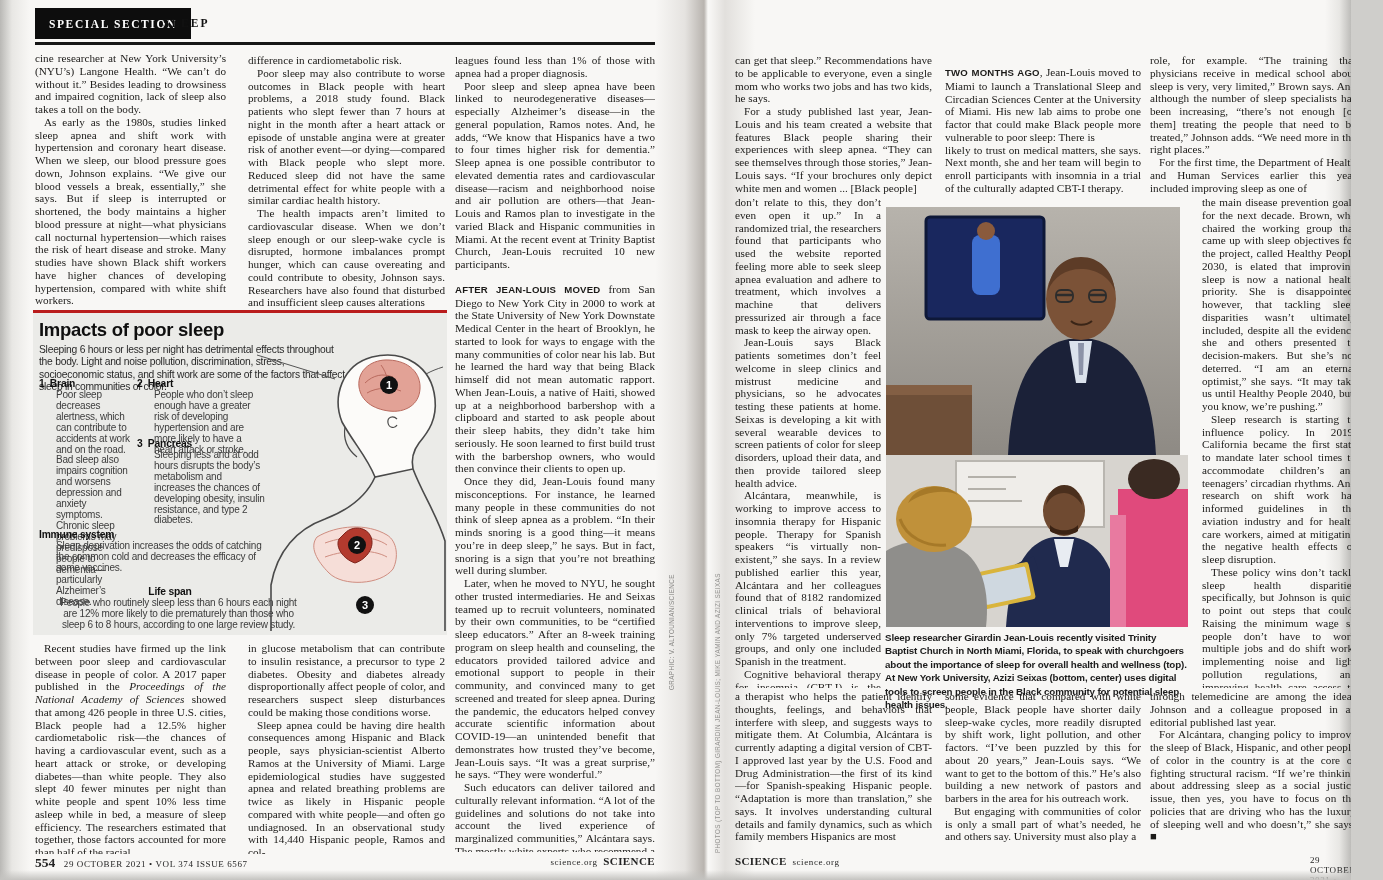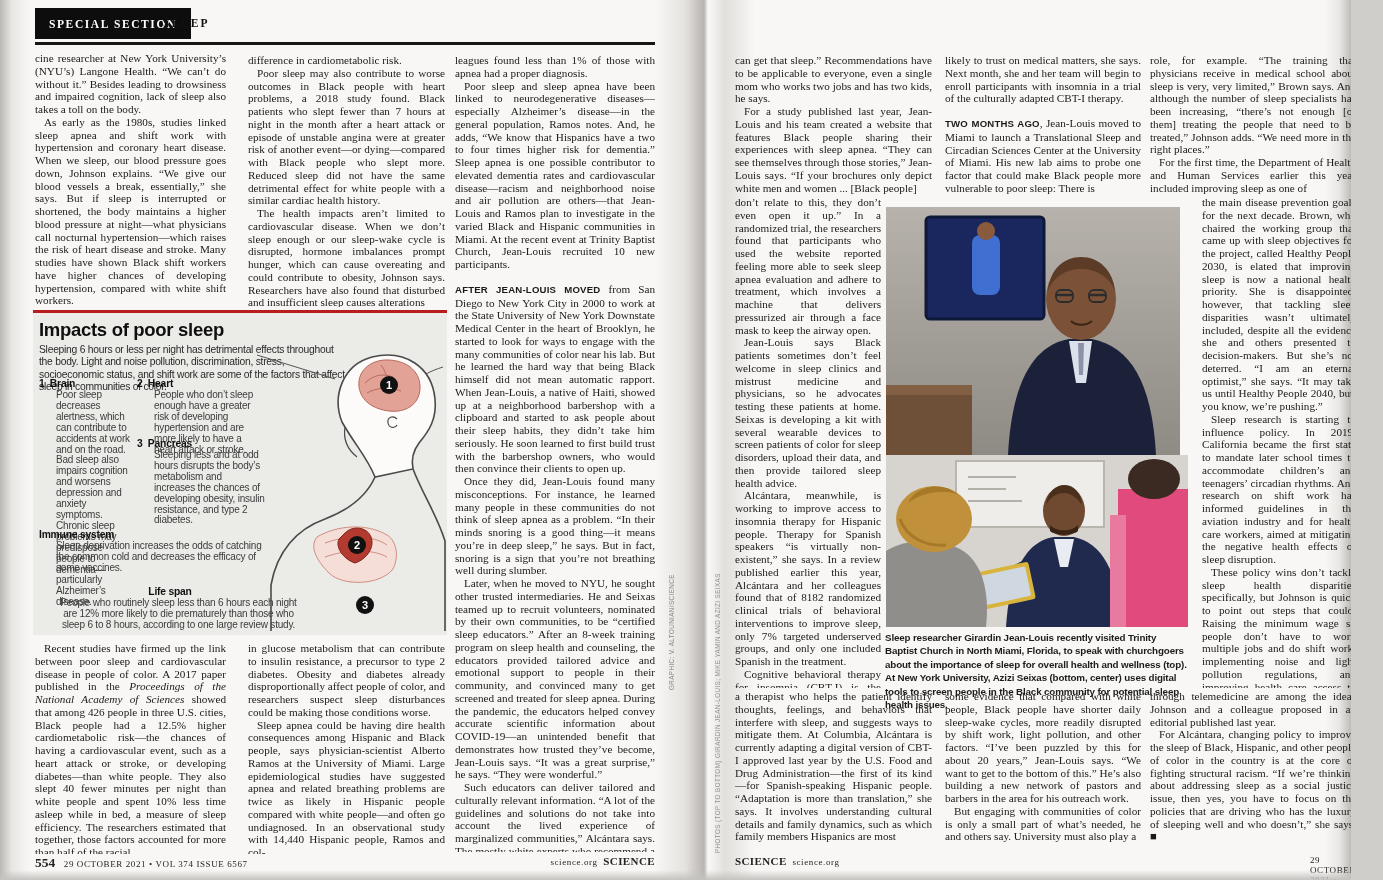--- a/index.html
+++ b/index.html
@@ -170,8 +170,8 @@
   </div>
 
   <div class="col" style="left:945px;top:54px;width:196px;height:152px;">
+    <p class="cont gap"><span class="lead">TWO MONTHS AGO</span><span>, Jean-Louis moved to Miami to launch a Translational Sleep and Circadian Sciences Center at the University of Miami. His new lab aims to probe one factor that could make Black people more vulnerable to poor sleep: There is</span></p>
     <p class="cont">likely to trust on medical matters, she says. Next month, she and her team will begin to enroll participants with insomnia in a trial of the culturally adapted CBT-I therapy.</p>
-    <p class="cont gap"><span class="lead">TWO MONTHS AGO</span><span>, Jean-Louis moved to Miami to launch a Translational Sleep and Circadian Sciences Center at the University of Miami. His new lab aims to probe one factor that could make Black people more vulnerable to poor sleep: There is</span></p>
   </div>
   <div class="col" style="left:945px;top:690px;width:196px;height:164px;">
     <p class="cont">some evidence that compared with white people, Black people have shorter daily sleep-wake cycles, more readily disrupted by shift work, light pollution, and other factors. “I’ve been puzzled by this for about 20 years,” Jean-Louis says. “We want to get to the bottom of this.” He’s also building a new network of pastors and barbers in the area for his outreach work.</p>

